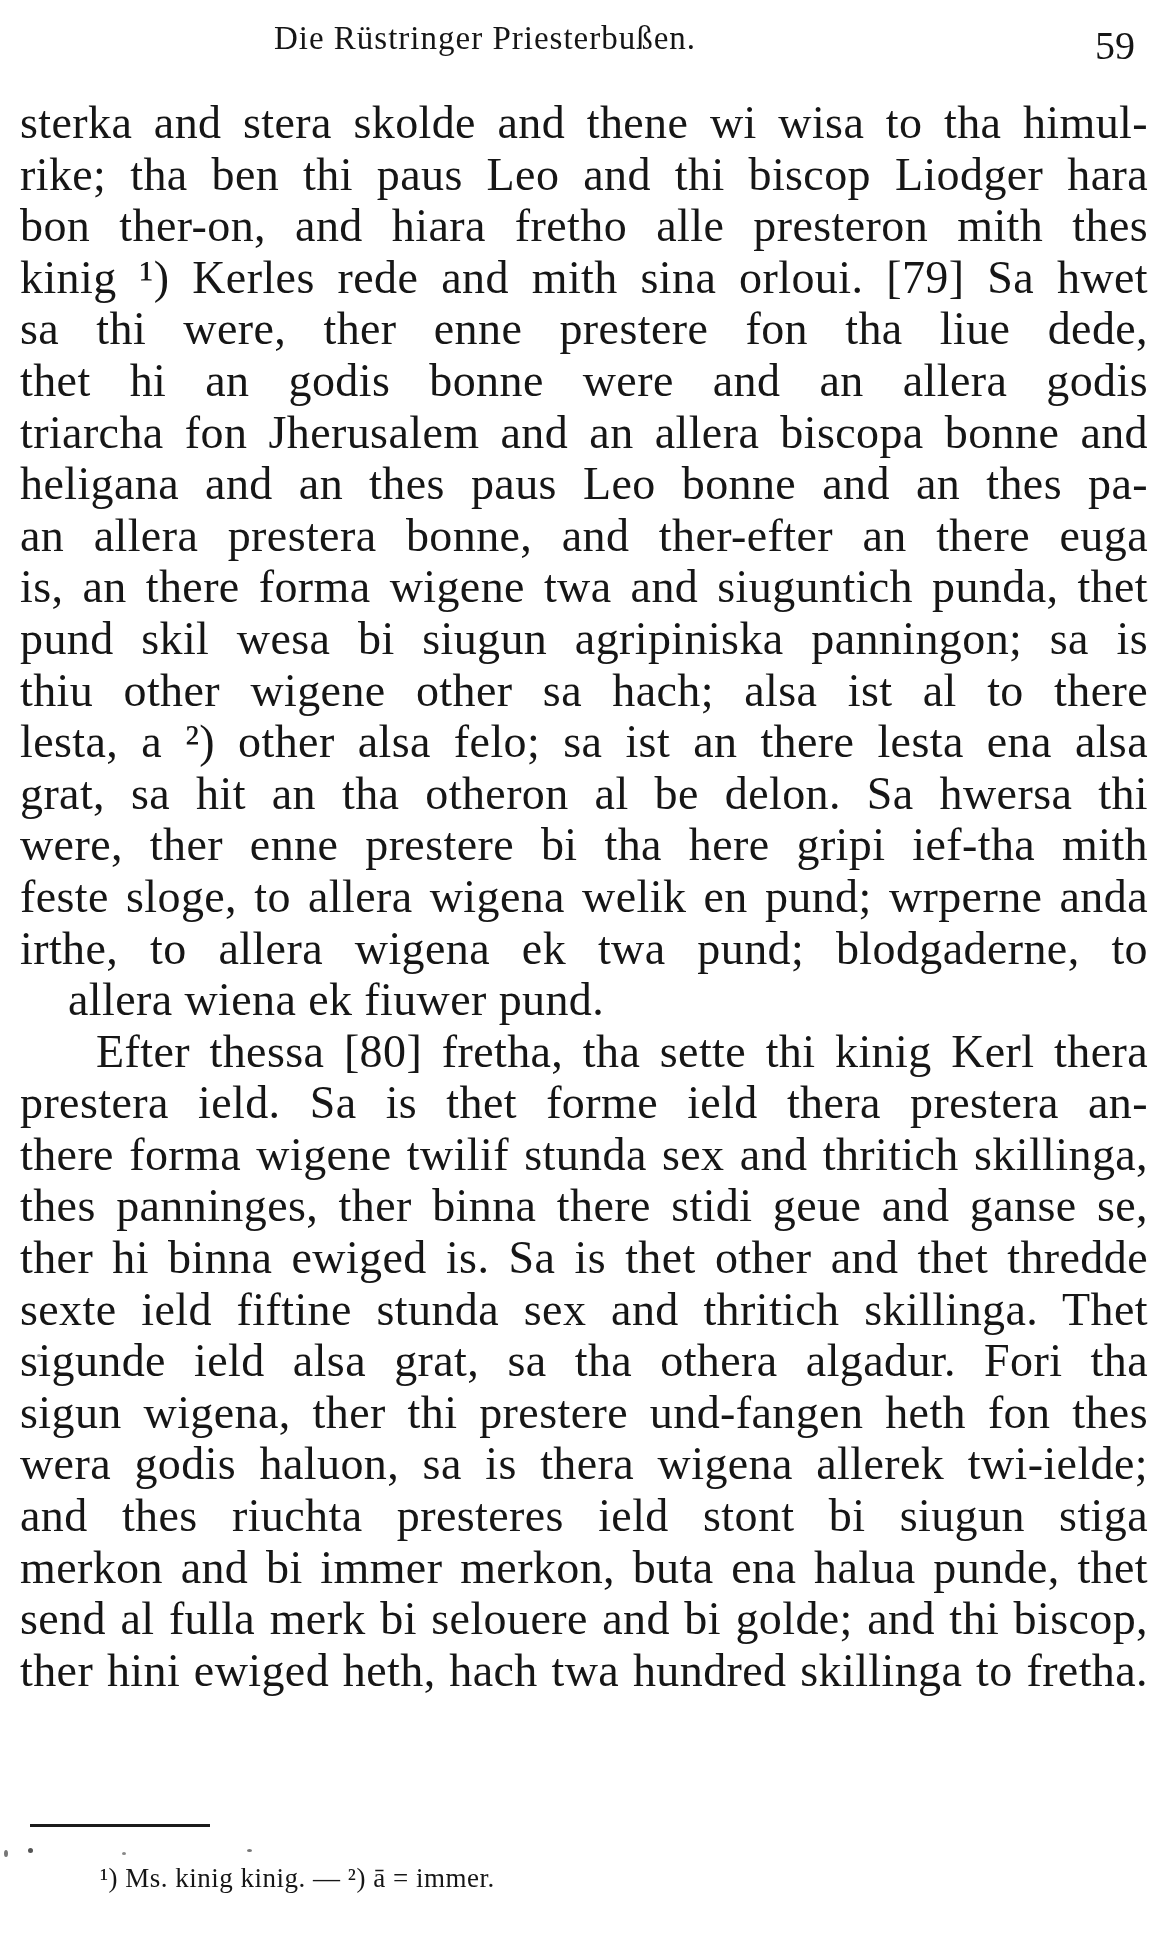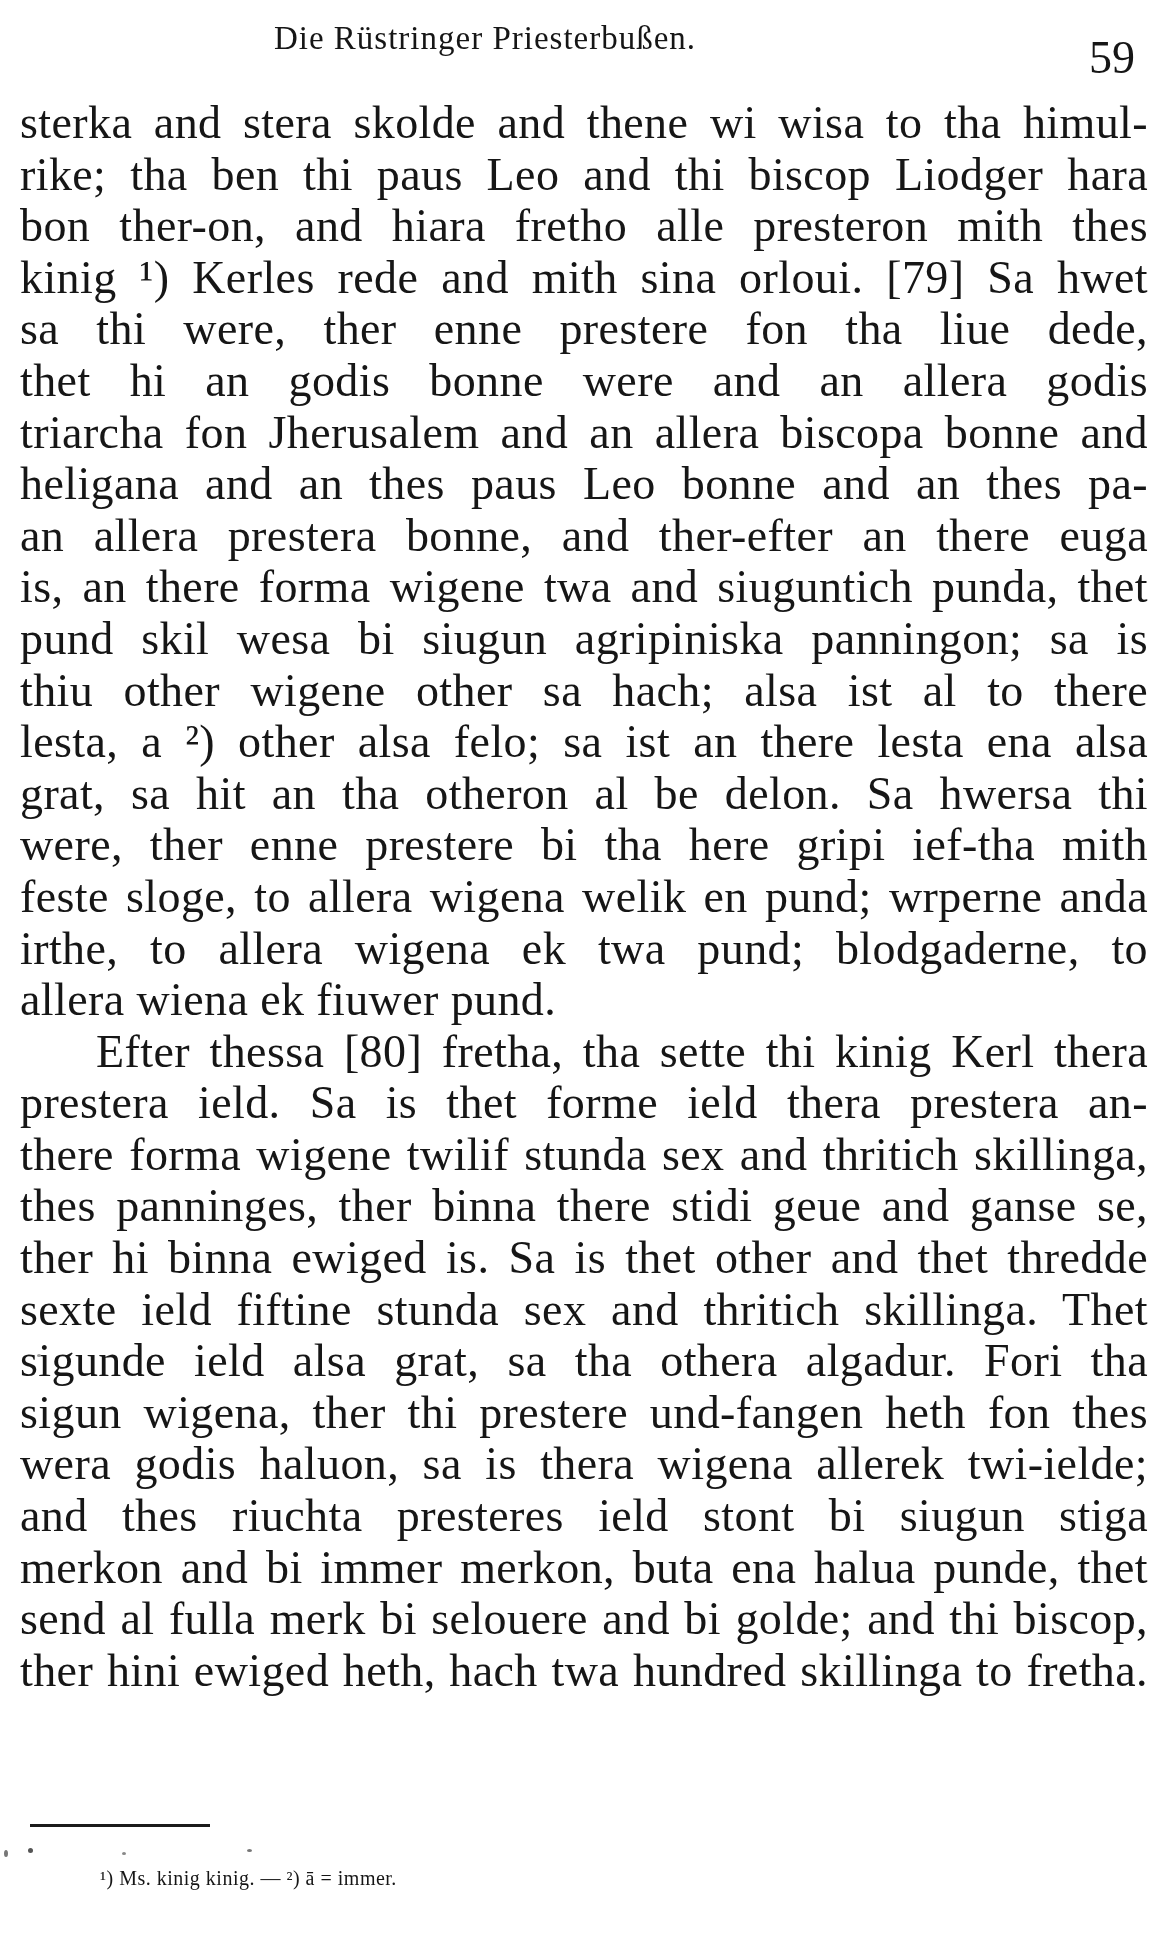--- a/index.html
+++ b/index.html
@@ -36,8 +36,8 @@
   .page-number {
     position: absolute;
     right: 76px;
-    top: 11px;
-    font-size: 46px;
+    top: 2px;
+    font-size: 40px;
   }
   .body-text {
     position: absolute;

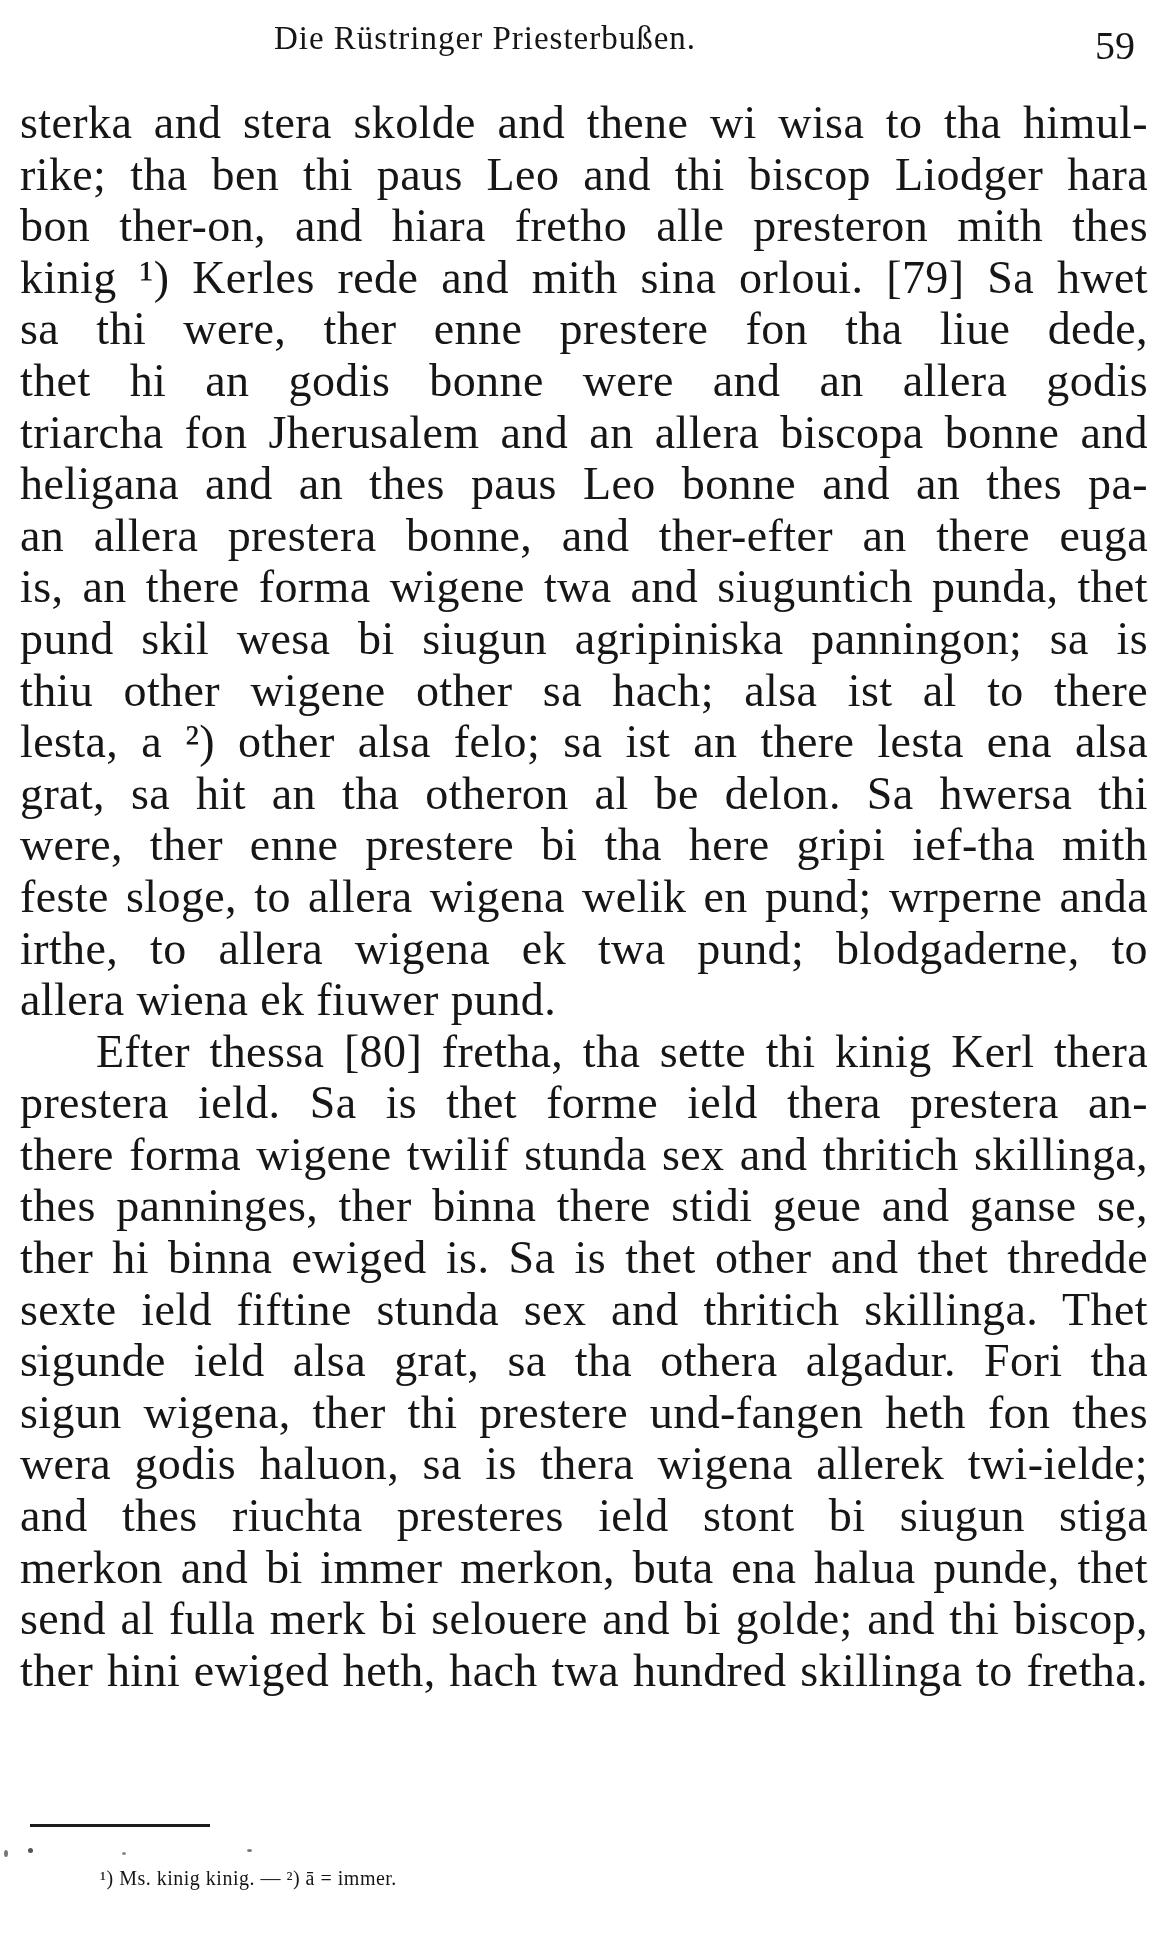--- a/index.html
+++ b/index.html
@@ -61,6 +61,7 @@
   .line.last-left {
     text-align: center;
     text-align-last: left;
+    margin-left: 48px;
   }
   .footnote-rule {
     position: absolute;

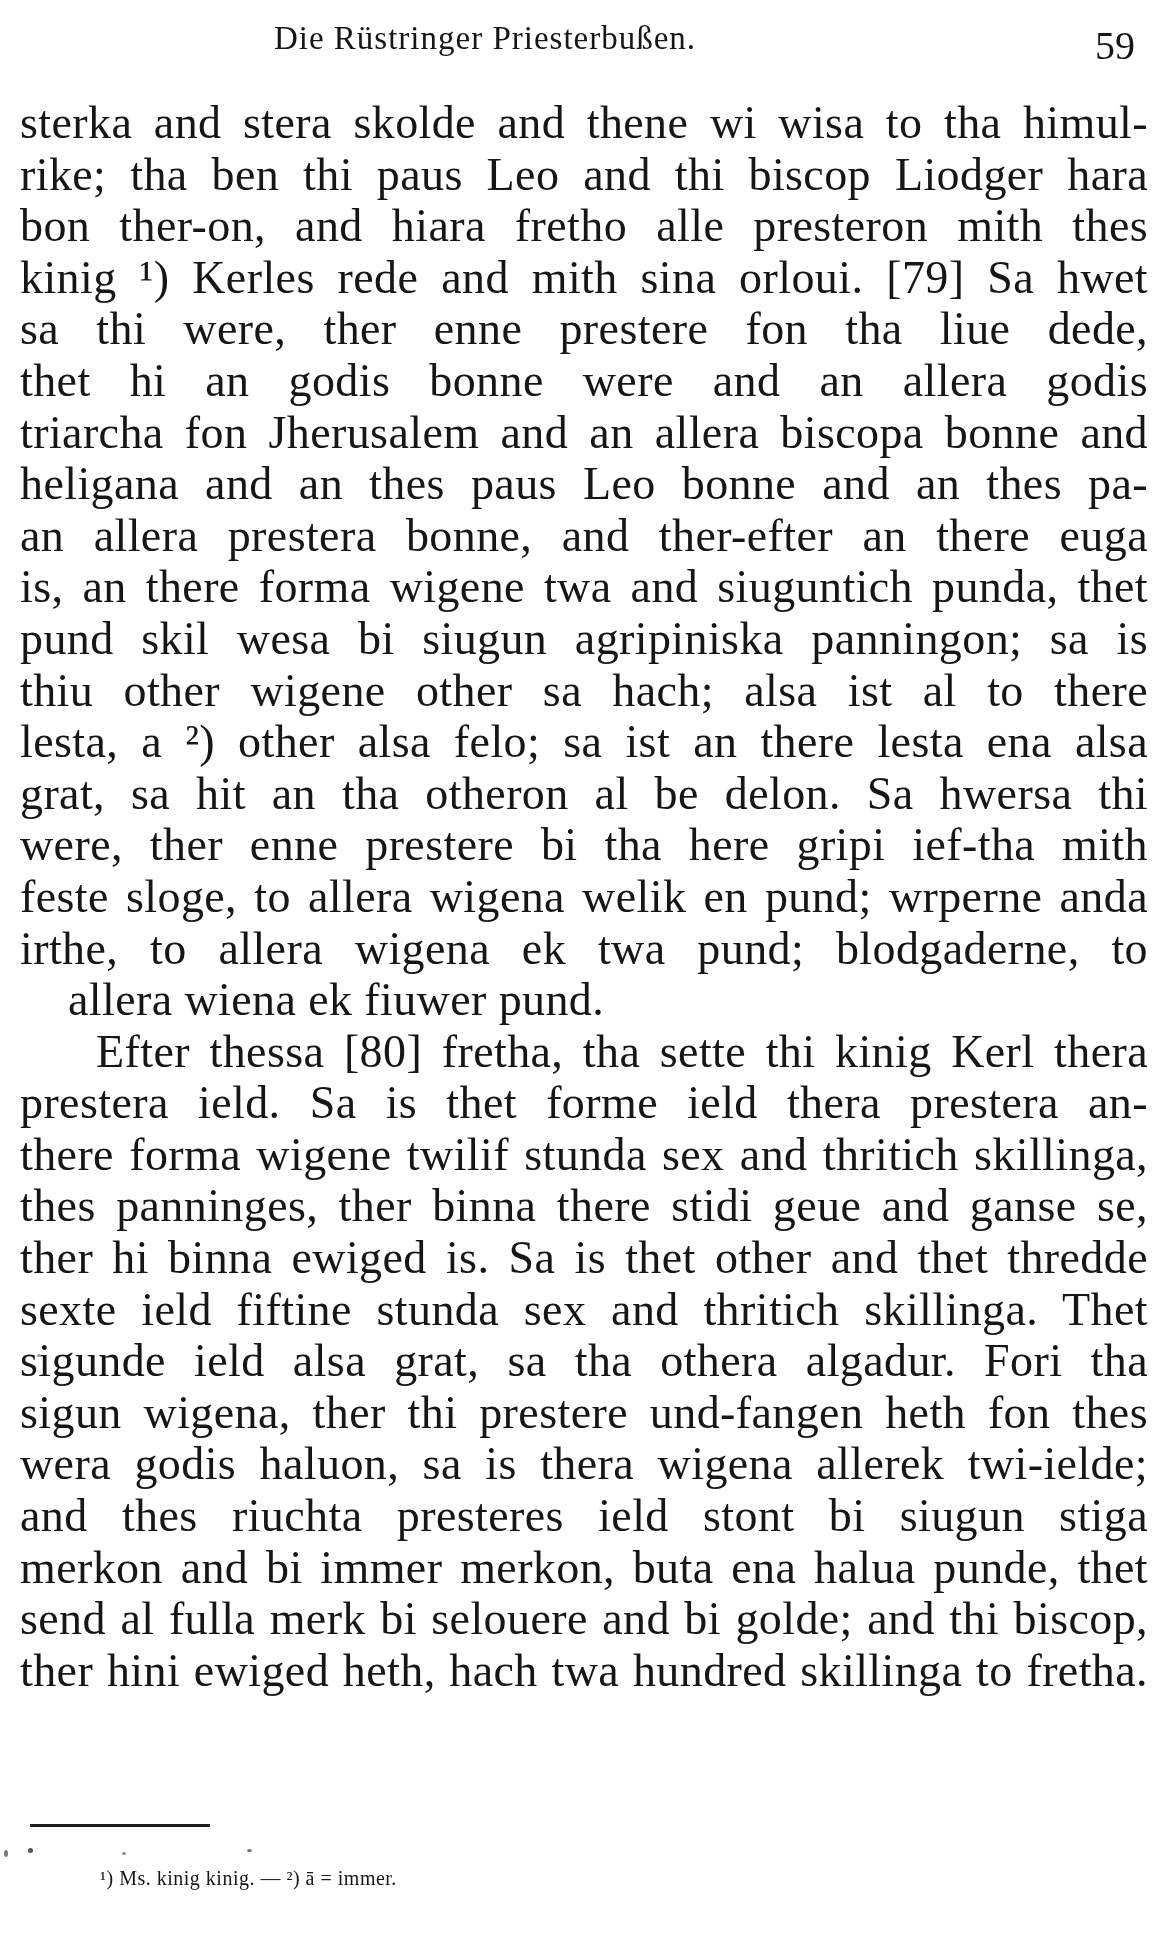--- a/index.html
+++ b/index.html
@@ -75,7 +75,7 @@
     position: absolute;
     top: 1858px;
     left: 100px;
-    font-size: 20px;
+    font-size: 27px;
     letter-spacing: 0.5px;
     line-height: 40px;
   }

